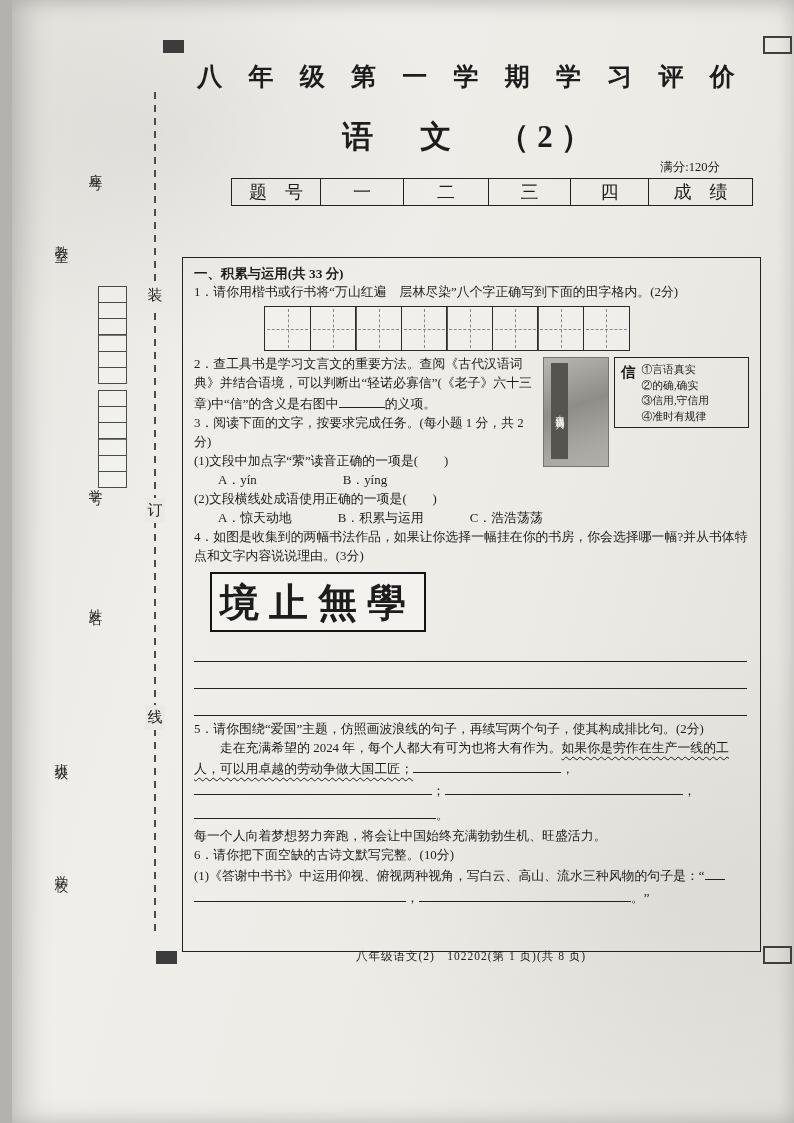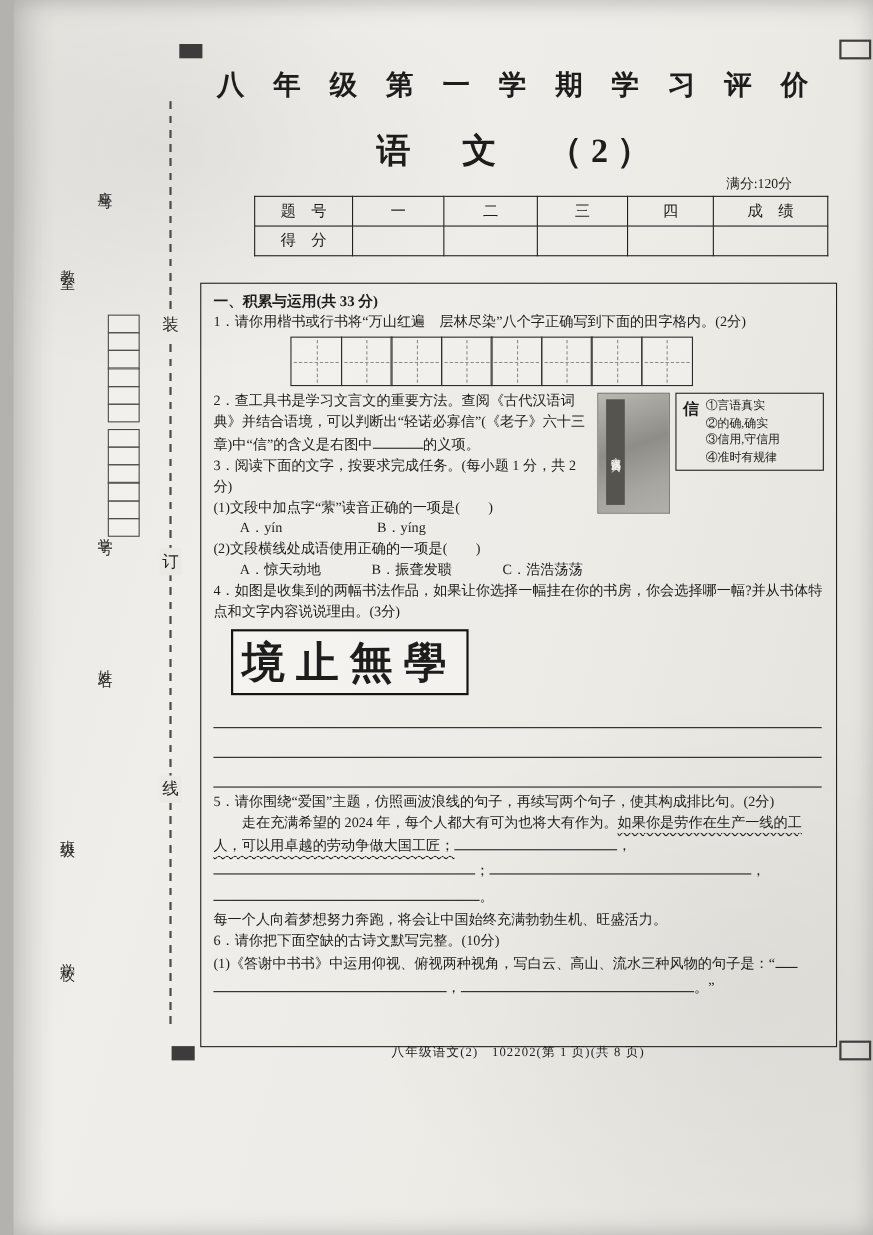--- a/index.html
+++ b/index.html
@@ -44,7 +44,7 @@
 
   
   table.score{position:absolute;left:231px;top:178px;border-collapse:collapse;}
-  table.score td{border:1.6px solid #222;text-align:center;font-size:14px;
+  table.score td{border:1.6px solid #222;text-align:center;font-size:18px;
     height:26px;padding:0;}
   td.c0{width:88px;} td.c1{width:82px;} td.c2{width:84px;} td.c3{width:81px;}
   td.c4{width:77px;} td.c5{width:103px;}

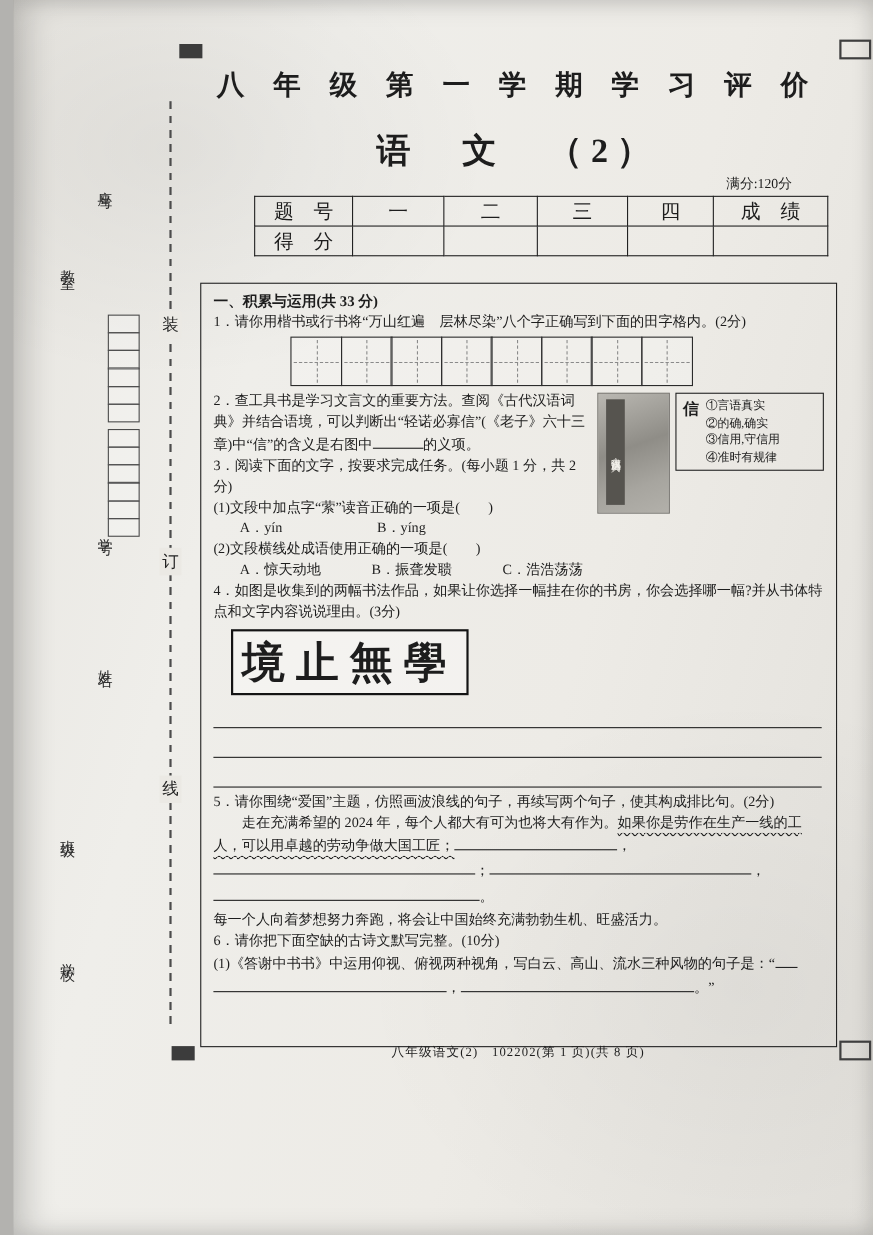--- a/index.html
+++ b/index.html
@@ -157,14 +157,6 @@
       <td class="c4">四</td>
       <td class="c5">成　绩</td>
     </tr>
-    <tr>
-      <td class="c0">得　分</td>
-      <td class="c1"></td>
-      <td class="c2"></td>
-      <td class="c3"></td>
-      <td class="c4"></td>
-      <td class="c5"></td>
-    </tr>
   </tbody>
     </table>
 

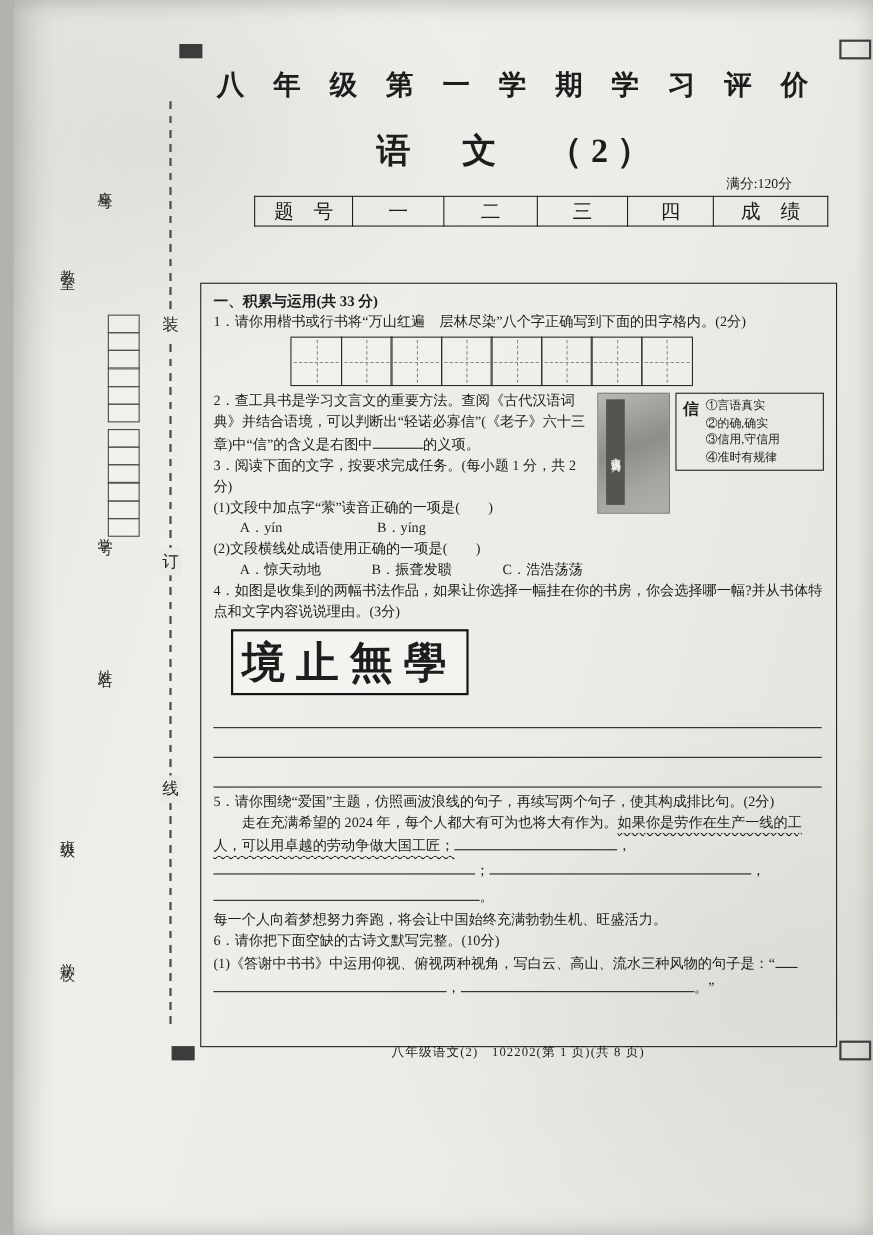--- a/index.html
+++ b/index.html
@@ -203,7 +203,7 @@
     <p>(2)文段横线处成语使用正确的一项是(　　)</p>
     <div class="opts tight">
       <span>A．惊天动地</span>
-      <span>B．振聋发聩</span>
+      <span>B．积累与运用</span>
       <span>C．浩浩荡荡</span>
     </div>
 

